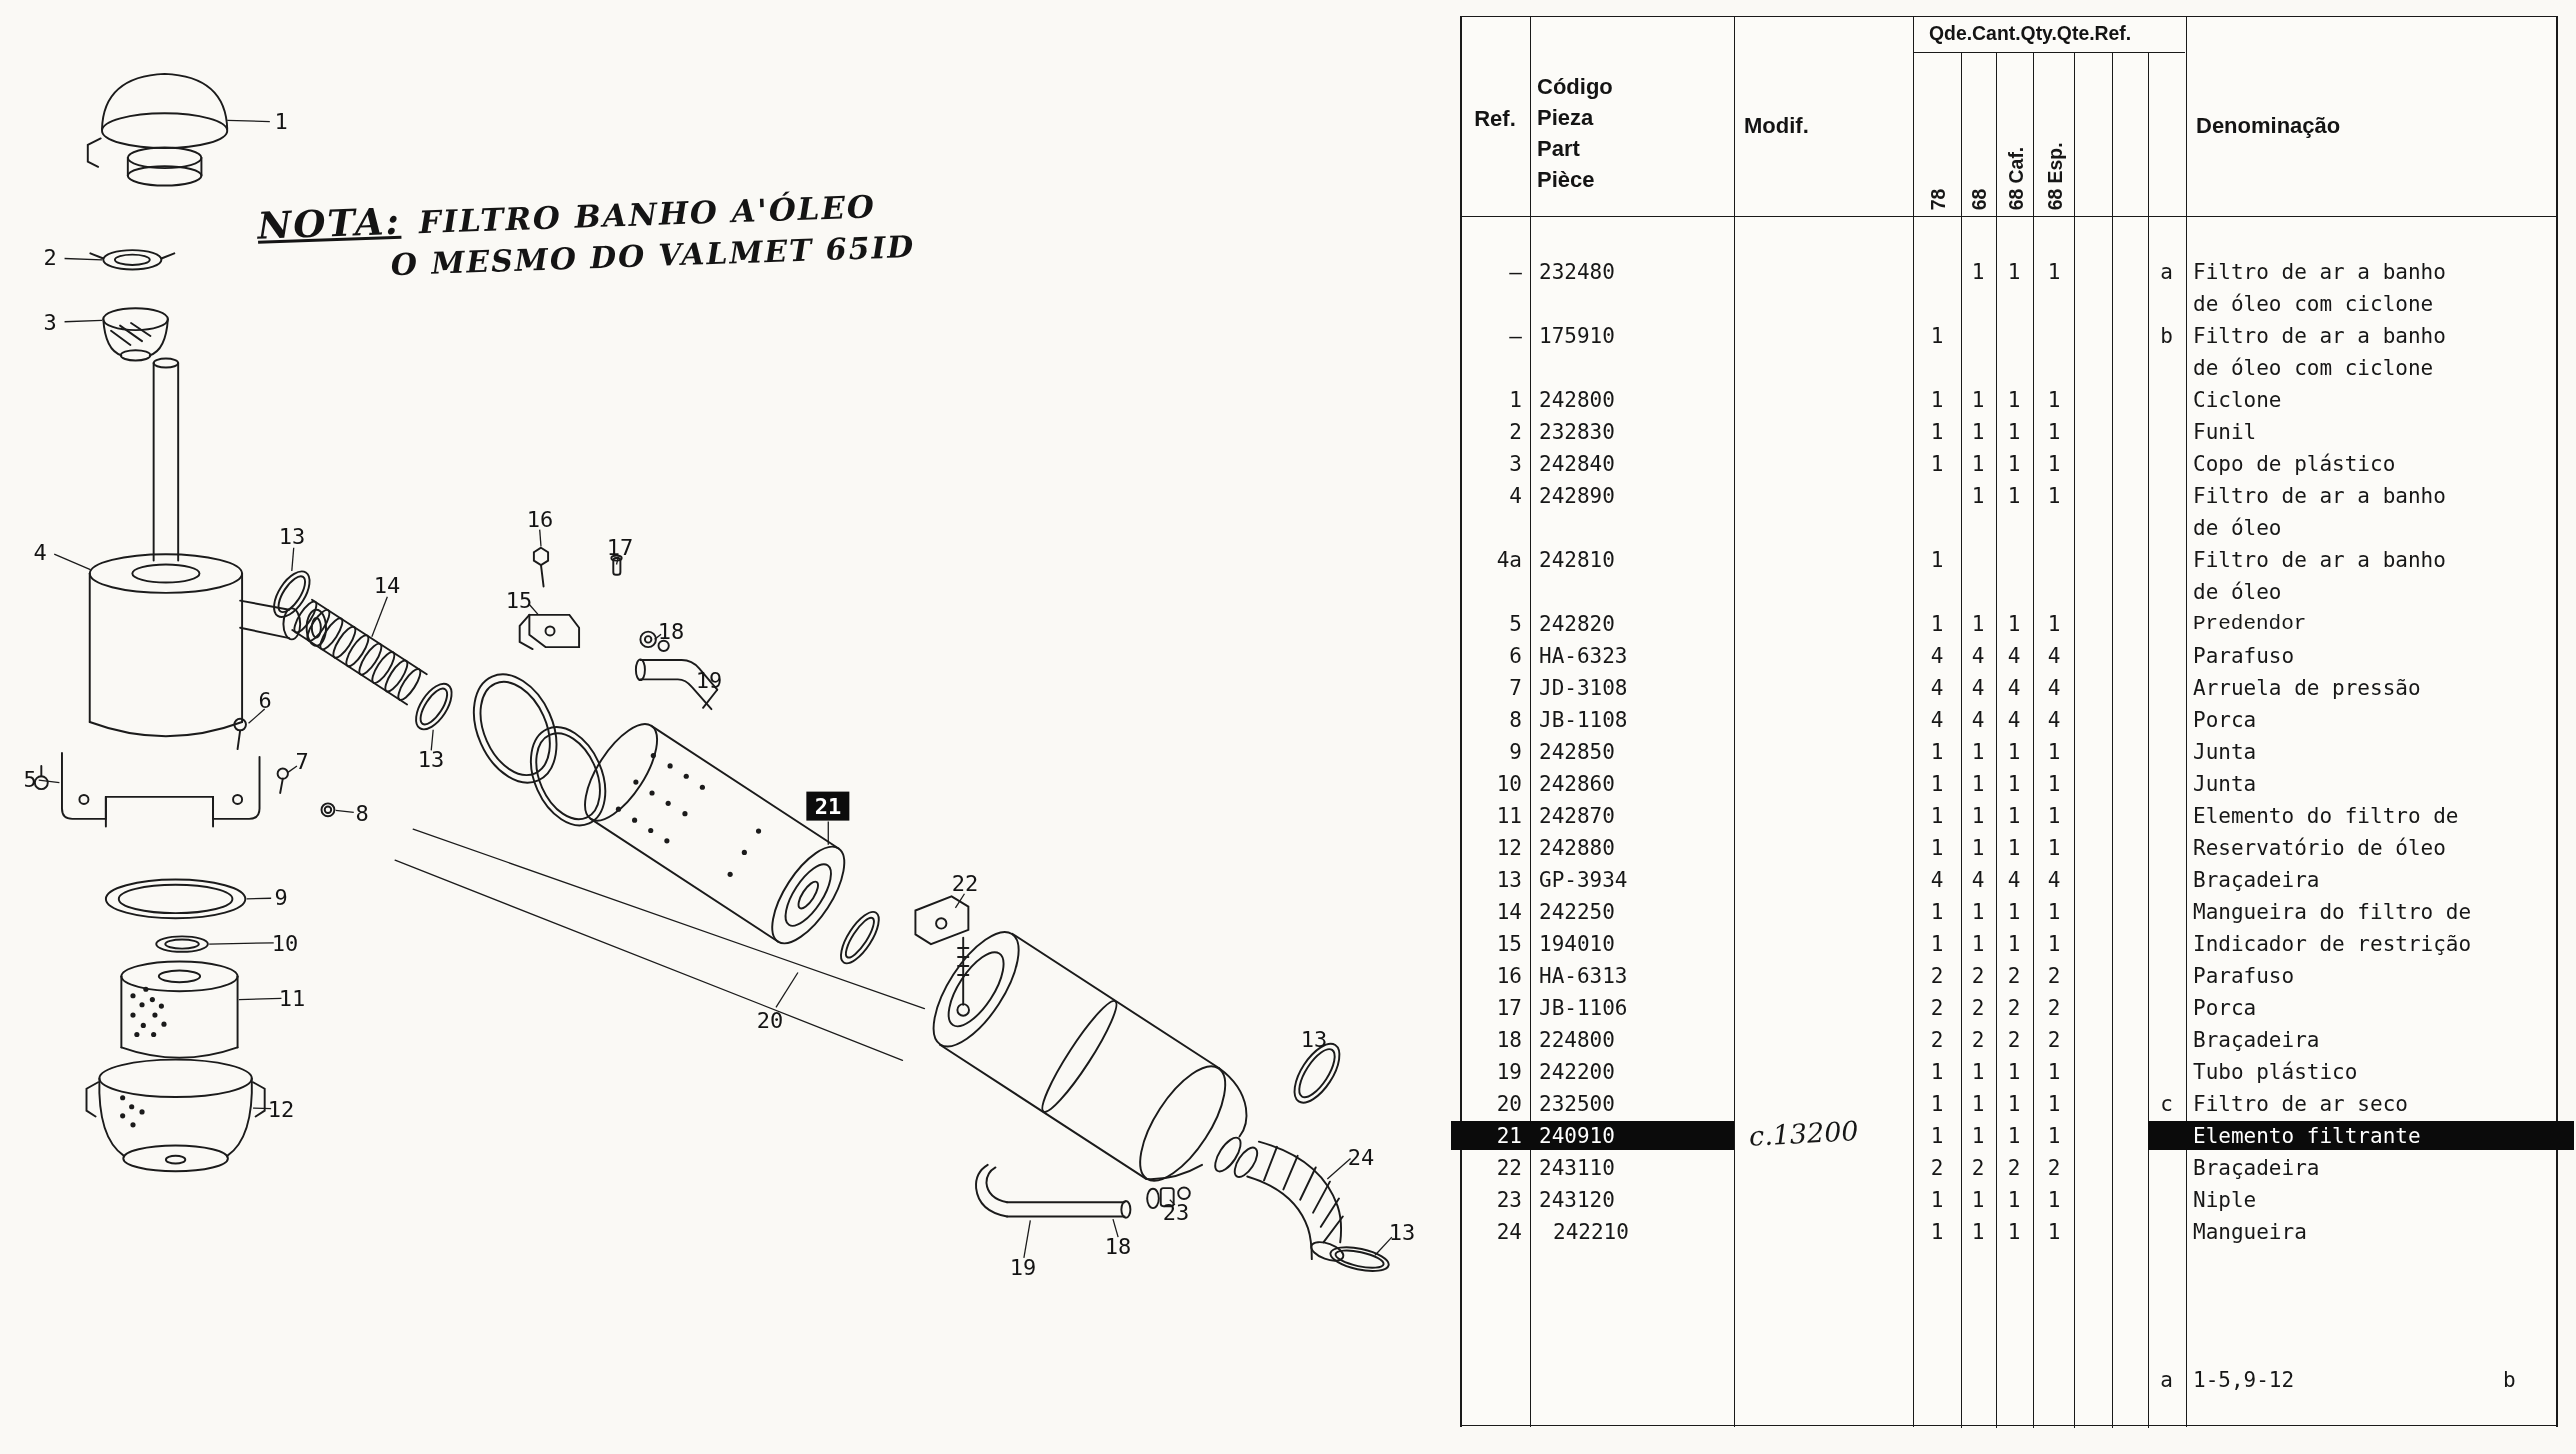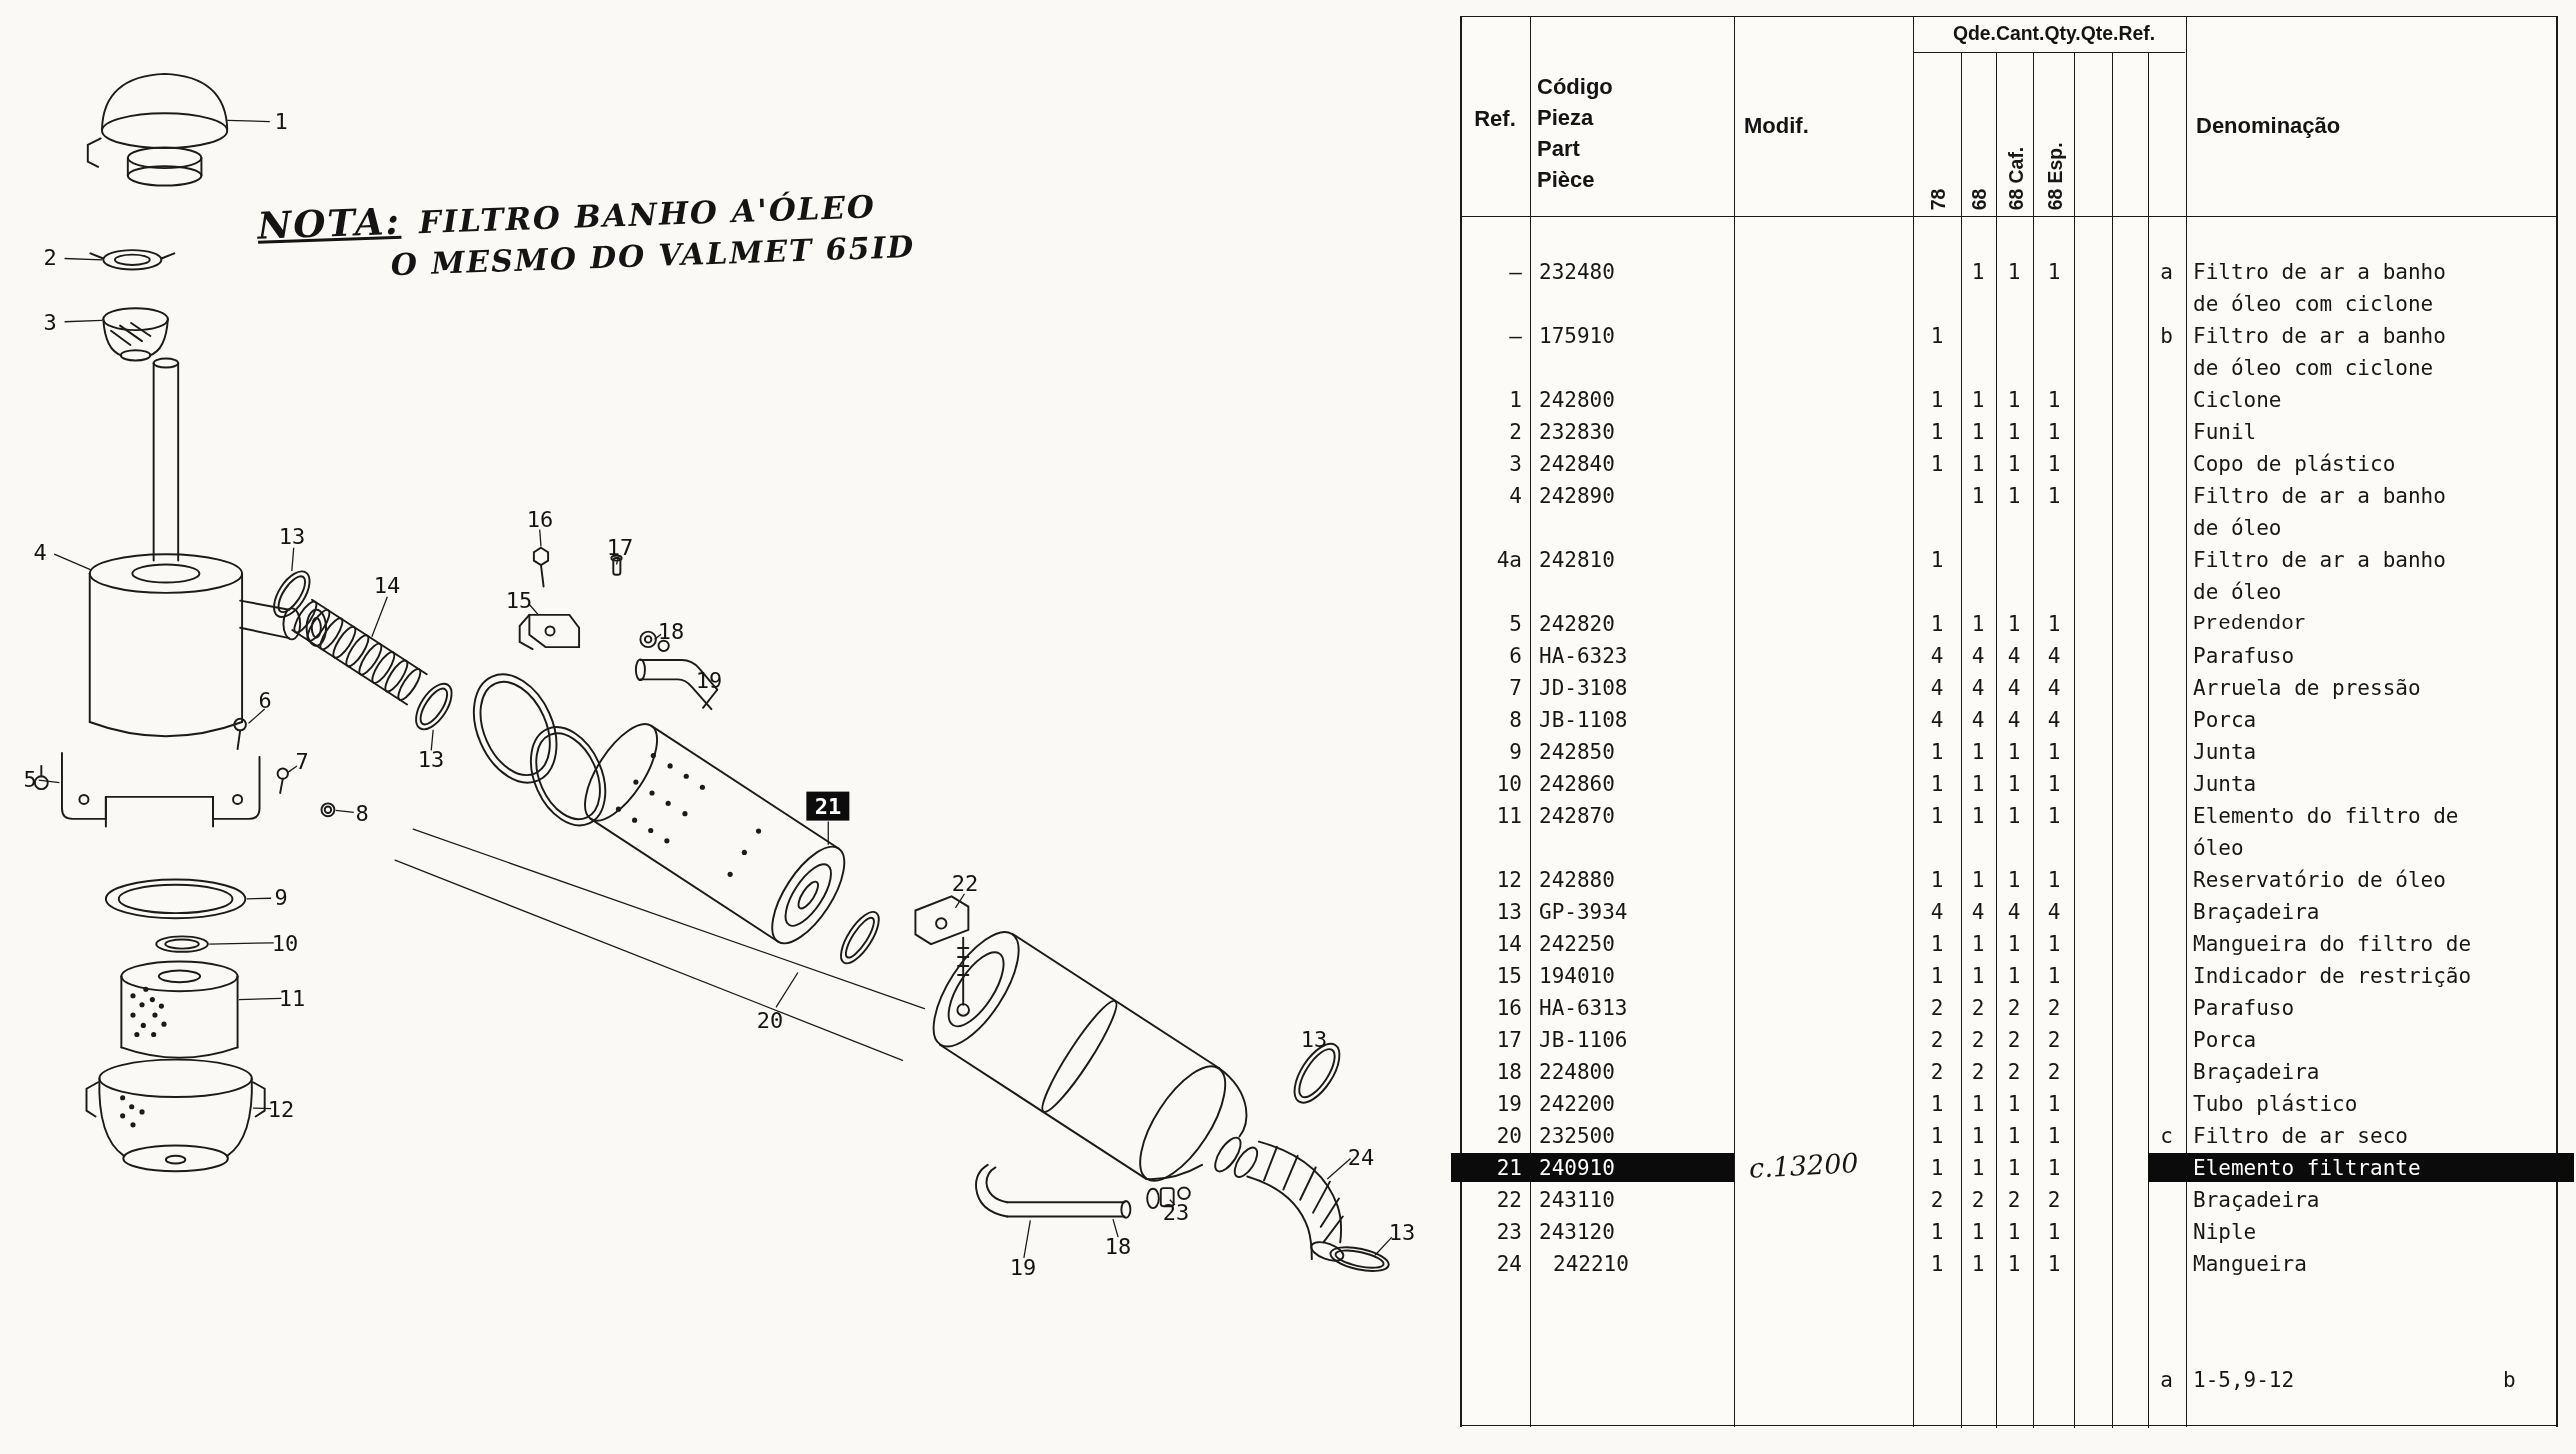--- a/index.html
+++ b/index.html
@@ -331,7 +331,7 @@
       <div class="hdr" style="left:77px;top:151px">Pièce</div>
     </div>
     <div class="hdr" style="left:284px;top:97px">Modif.</div>
-    <div class="hdr small" style="left:458px;width:272px;top:6.5px;text-align:center">Qde.Cant.Qty.Qte.Ref.</div>
+    <div class="hdr small" style="left:469px;width:272px;top:6.5px;text-align:left">Qde.Cant.Qty.Qte.Ref.</div>
     <div class="rot" style="left:406px;top:113px">78</div>
     <div class="rot" style="left:447px;top:113px">68</div>
     <div class="rot" style="left:484px;top:113px">68 Caf.</div>

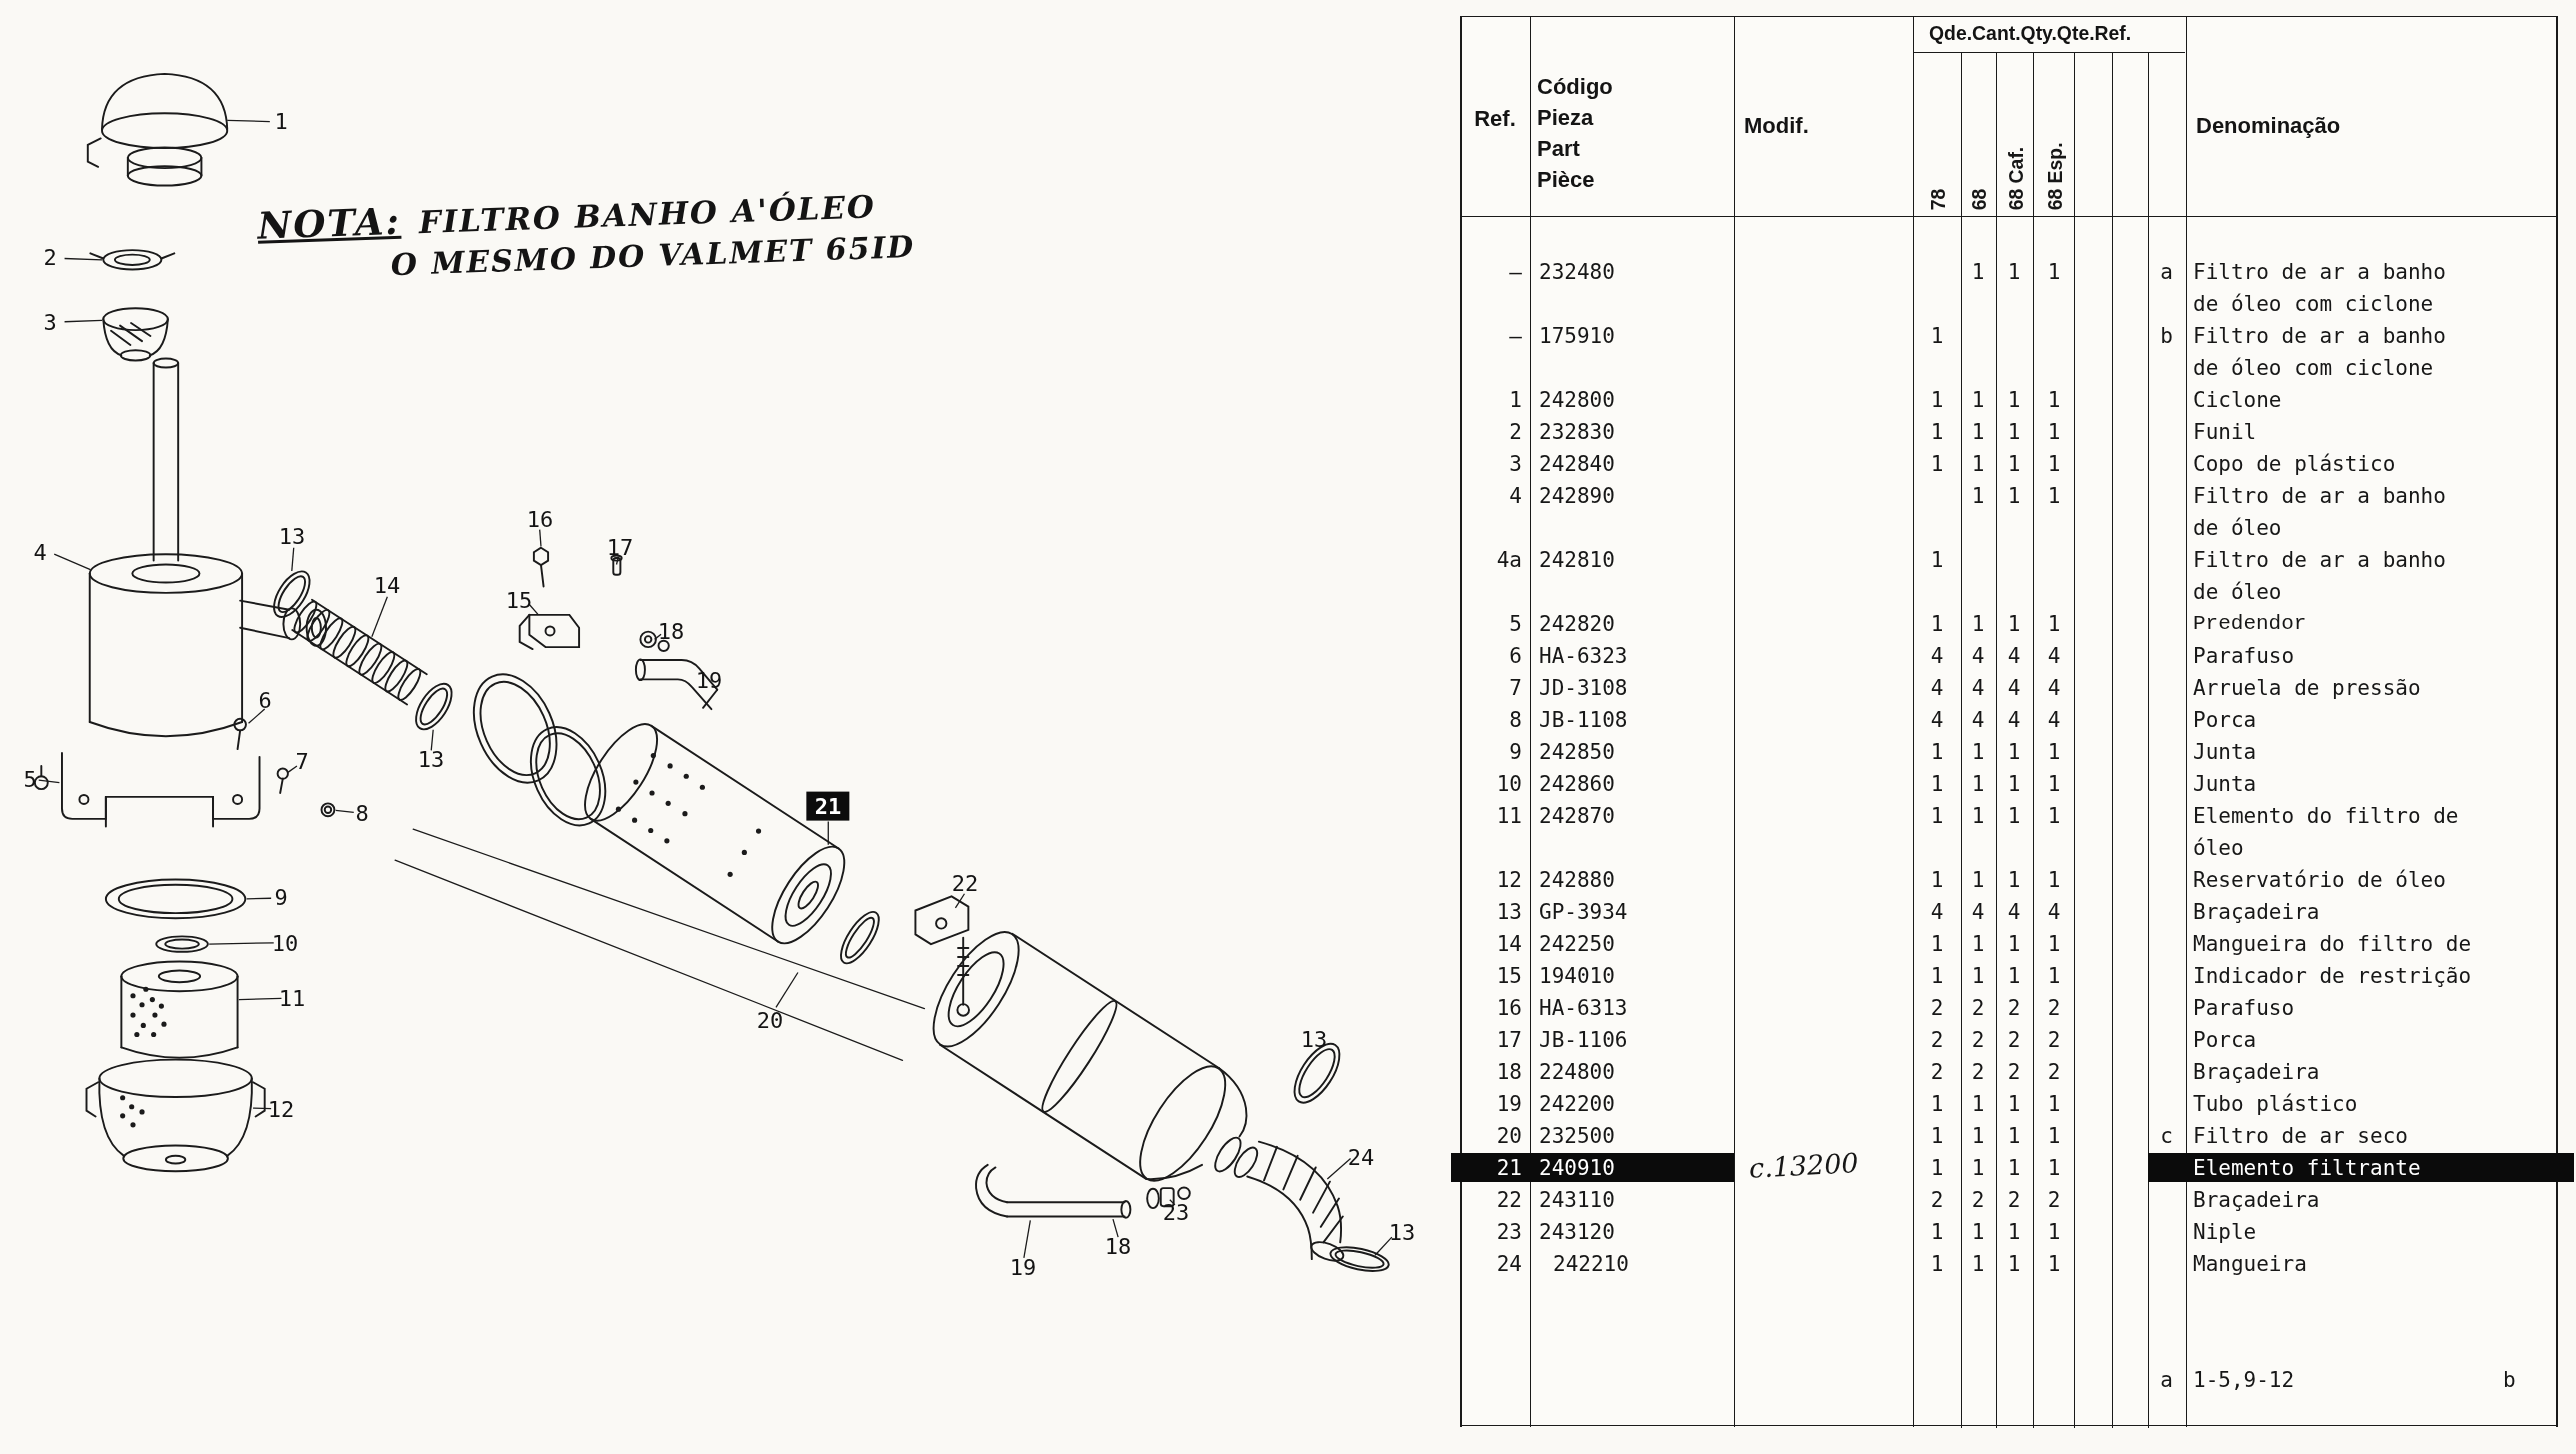--- a/index.html
+++ b/index.html
@@ -472,9 +472,6 @@
           <span class="cell c-denom" style="left: 733px;">Elemento do filtro de</span>
         </div>
         <div class="tline">
-          <span class="cell c-denom" style="left: 733px;">óleo</span>
-        </div>
-        <div class="tline">
           <span class="cell c-ref" style="left: 0px; width: 62px;">12</span>
           <span class="cell c-code" style="left: 79px;">242880</span>
           <span class="cell c-q" style="left: 461px; width: 32px;">1</span>

